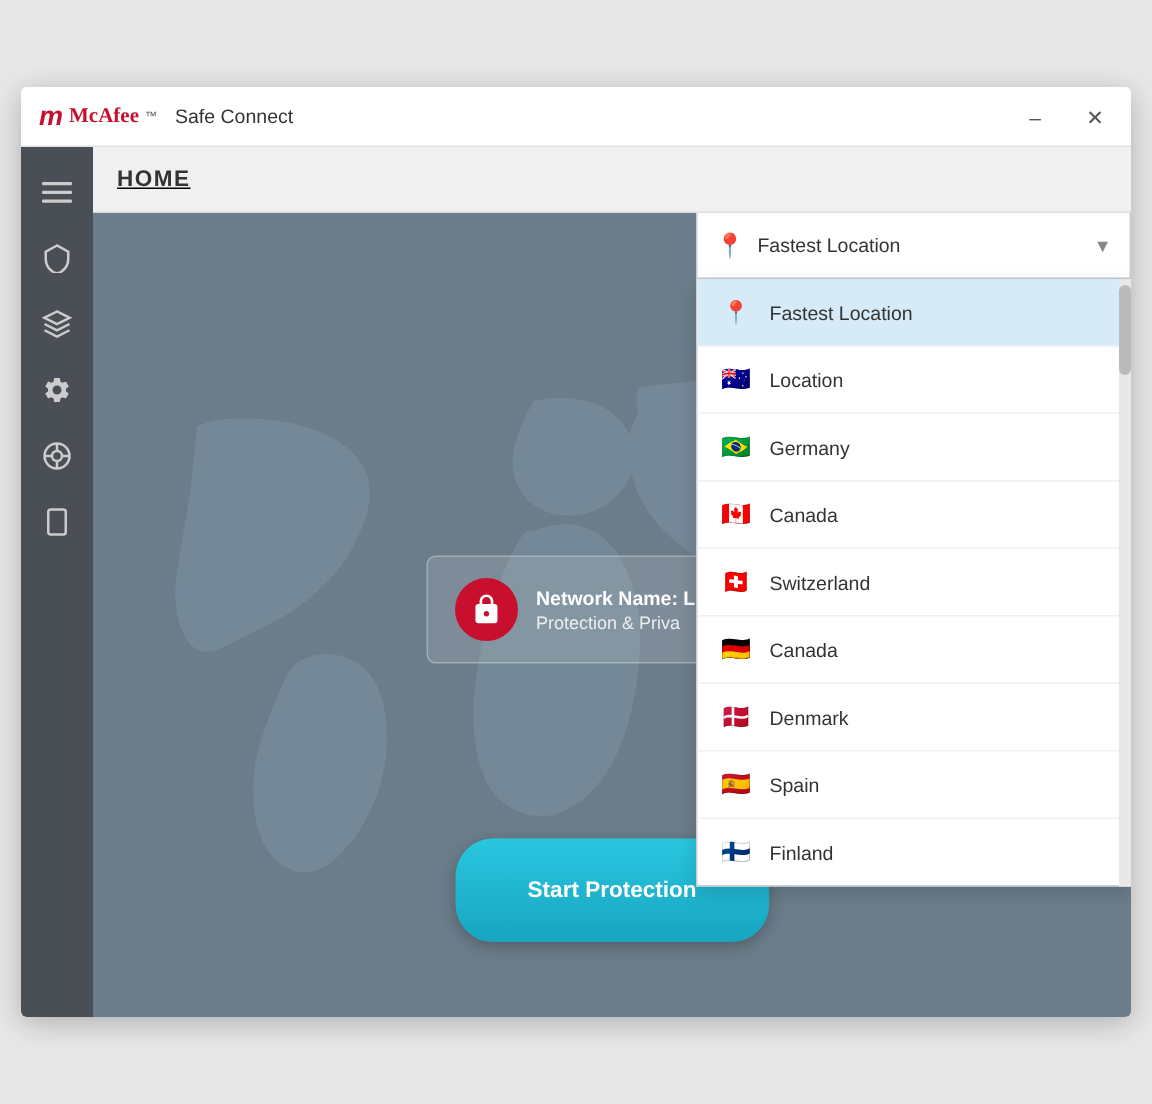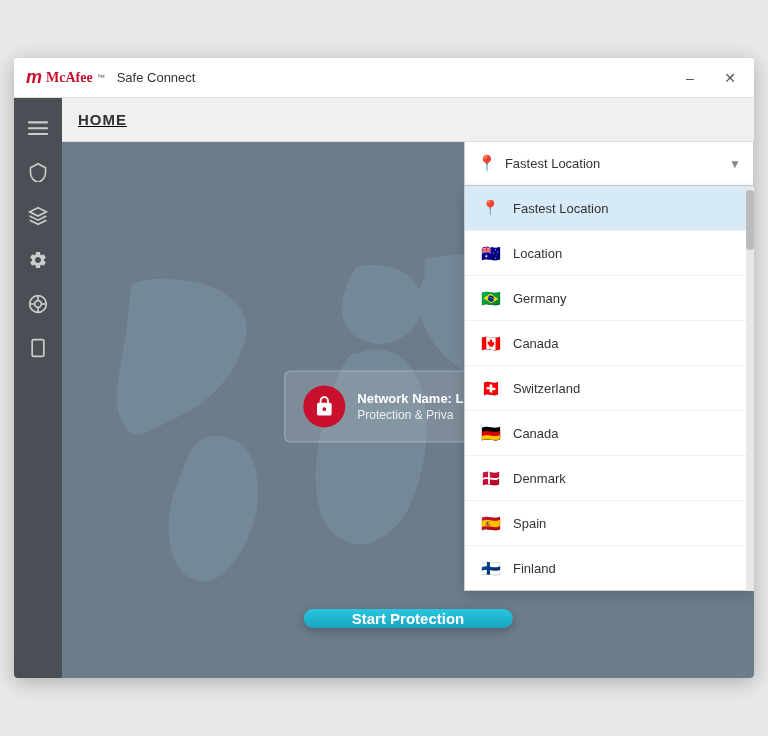--- a/index.html
+++ b/index.html
@@ -206,7 +206,7 @@
       color: #fff;
       border: none;
       border-radius: 25px;
-      padding: 1px 48px;
+      padding: 26px 48px;
       font-size: 15px;
       font-weight: 600;
       cursor: pointer;

